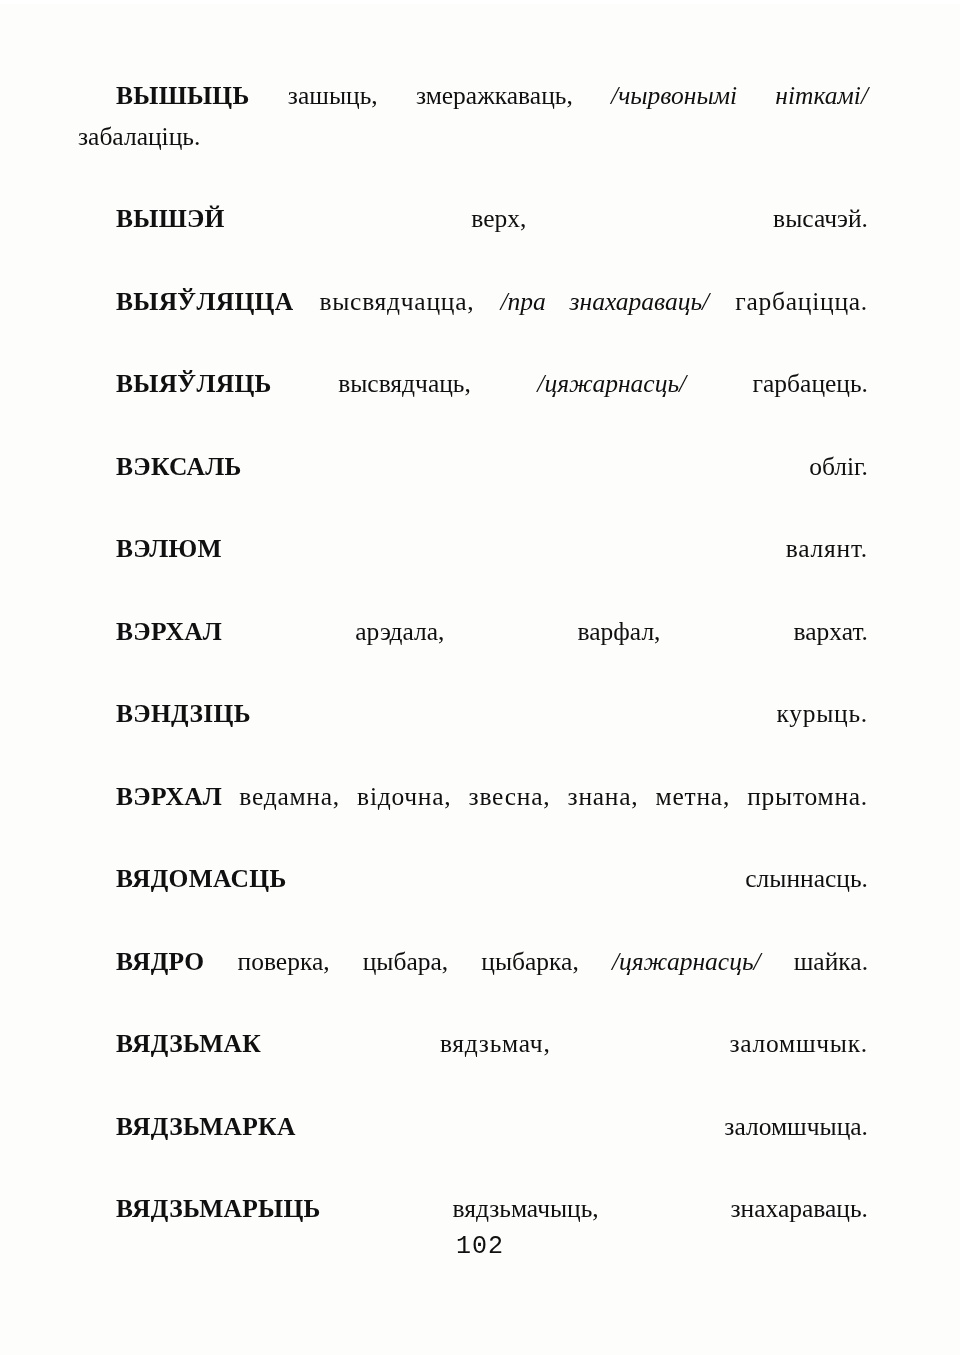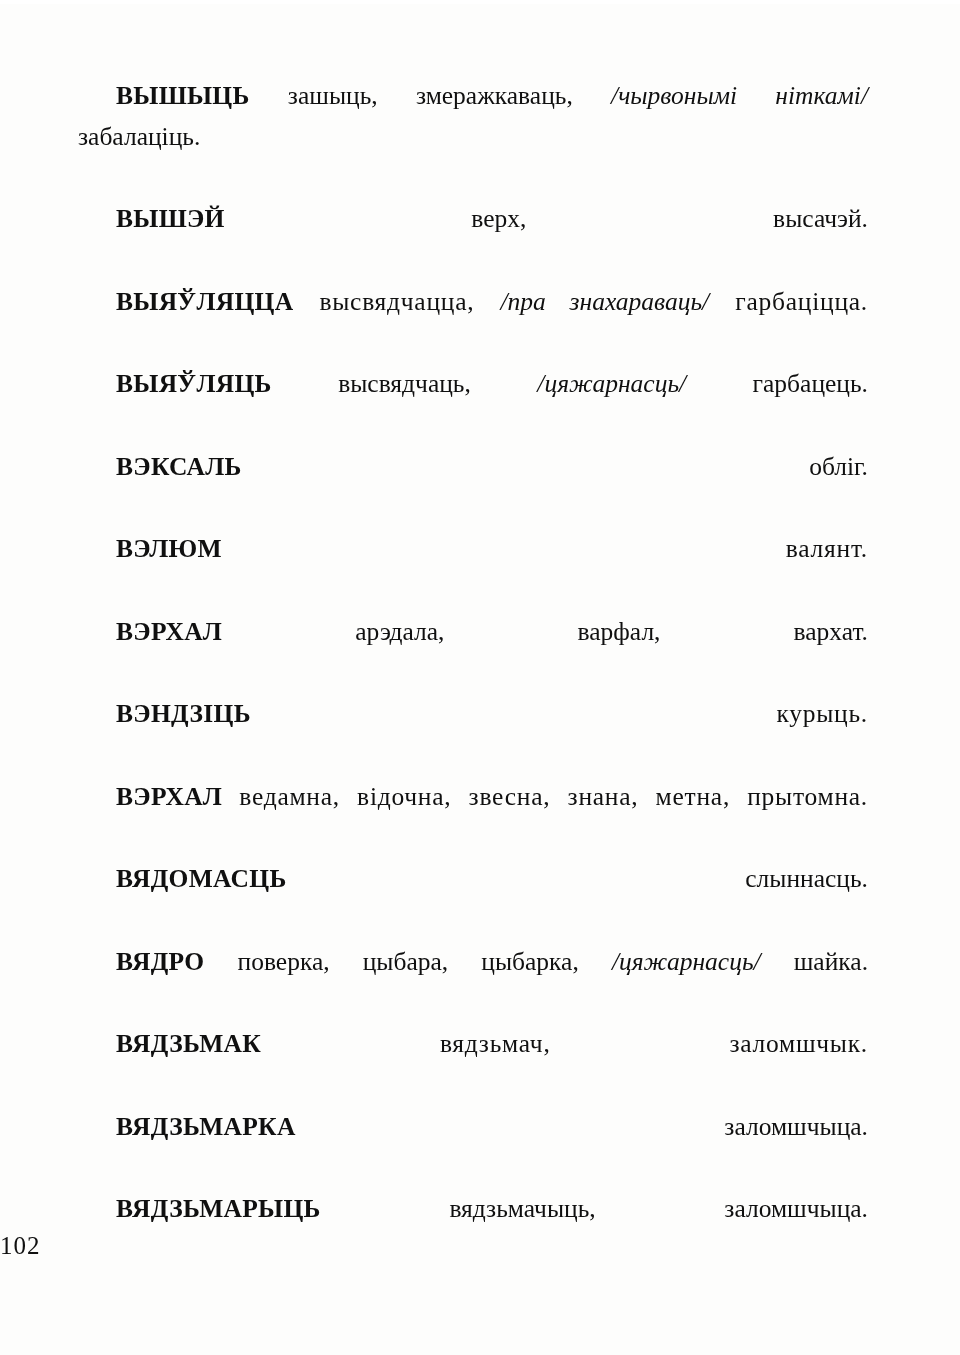--- a/index.html
+++ b/index.html
@@ -88,7 +88,7 @@
       <p class="entry"><span class="hw">ВЯДРО</span><span class="syn"> поверка, цыбара, цыбарка, </span><span class="gl">/цяжарнасць/</span><span class="syn"> шайка.</span></p>
       <p class="entry wide"><span class="hw">ВЯДЗЬМАК</span><span class="syn"> вядзьмач, заломшчык.</span></p>
       <p class="entry"><span class="hw">ВЯДЗЬМАРКА</span><span class="syn"> заломшчыца.</span></p>
-      <p class="entry"><span class="hw">ВЯДЗЬМАРЫЦЬ</span><span class="syn"> вядзьмачыць, заломшчыца.</span></p>
+      <p class="entry"><span class="hw">ВЯДЗЬМАРЫЦЬ</span><span class="syn"> вядзьмачыць, знахараваць.</span></p>
     </div>
 
   <div id="folio">102</div>

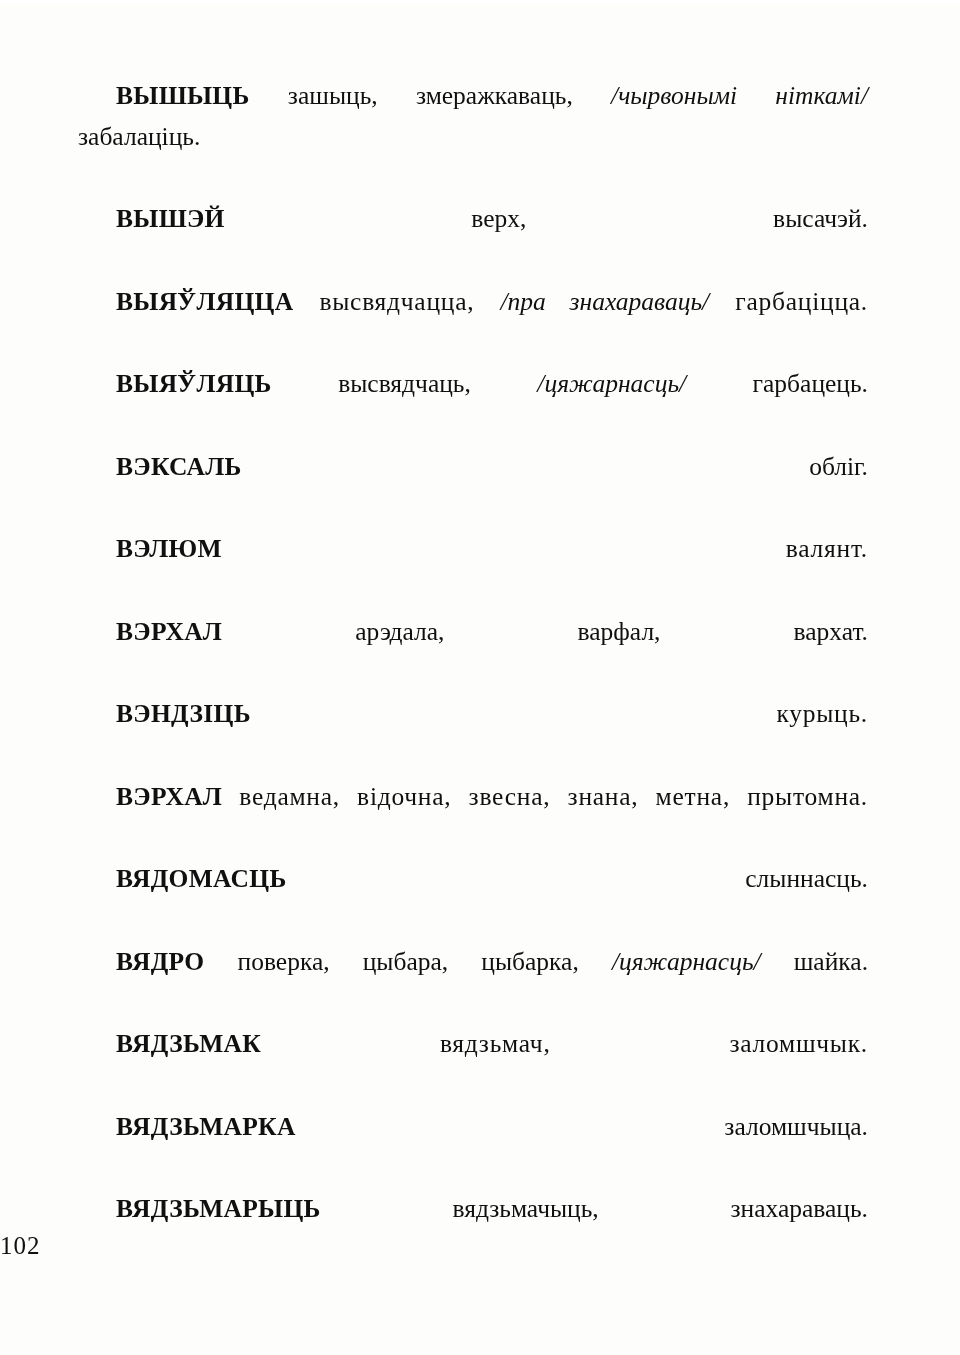--- a/index.html
+++ b/index.html
@@ -64,9 +64,10 @@
     left: 0;
     right: 0;
     top: 1228px;
-    text-align: left;
+    text-align: center;
     font-size: 25px;
     letter-spacing: 1px;
+    font-family: Liberation Mono, monospace;
   }
 </style>
 </head>

